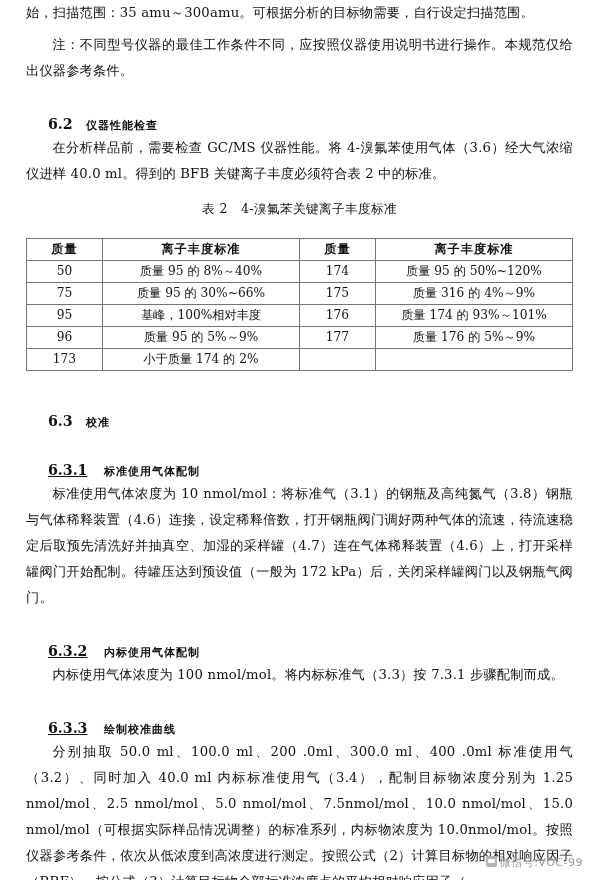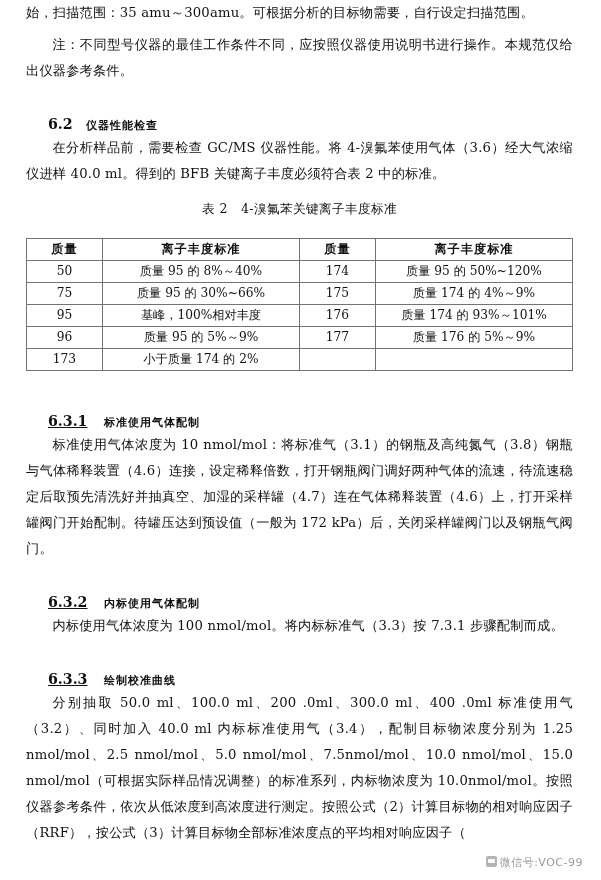--- a/index.html
+++ b/index.html
@@ -157,7 +157,7 @@
         <td class="c1">75</td>
         <td class="c2">质量 95 的 30%~66%</td>
         <td class="c3">175</td>
-        <td class="c4">质量 174 的 4%～9%</td>
+        <td class="c4">质量 316 的 4%～9%</td>
       </tr>
       <tr>
         <td class="c1">95</td>

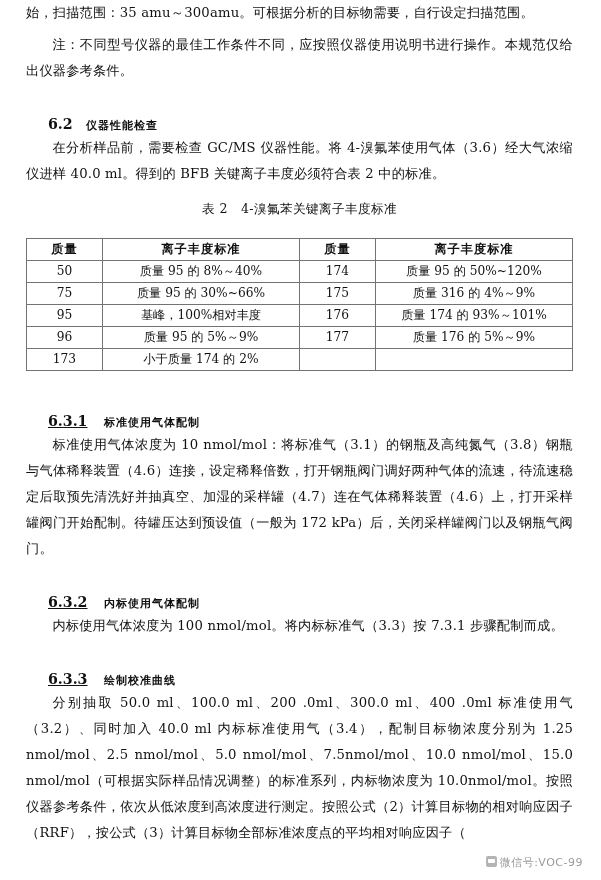--- a/index.html
+++ b/index.html
@@ -182,6 +182,10 @@
 
   <div class="spacer-md"></div>
 
+  <div class="sec-wrap">
+    <span class="sec-num">6.3</span>
+    <span class="sec-title">校准</span>
+  </div>
 
   <div class="sec-wrap">
     <span class="sec-num wide">6.3.1</span>

